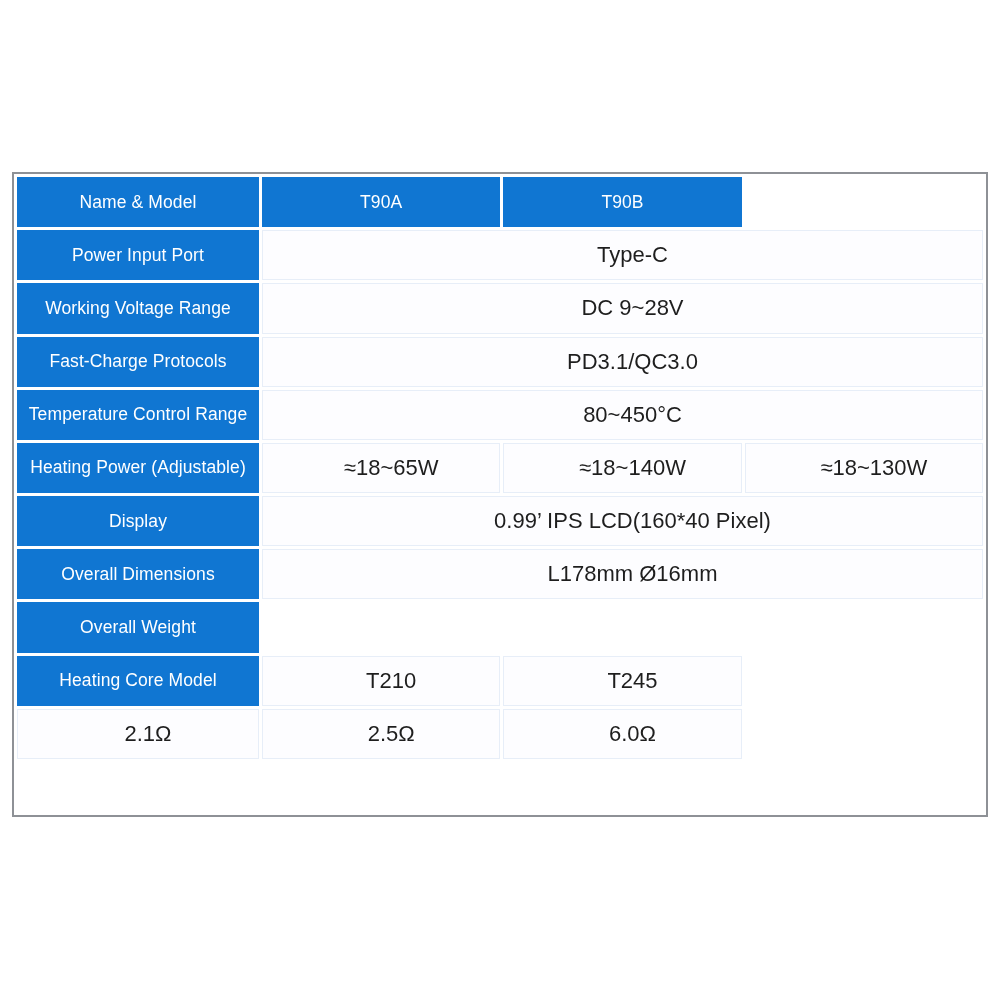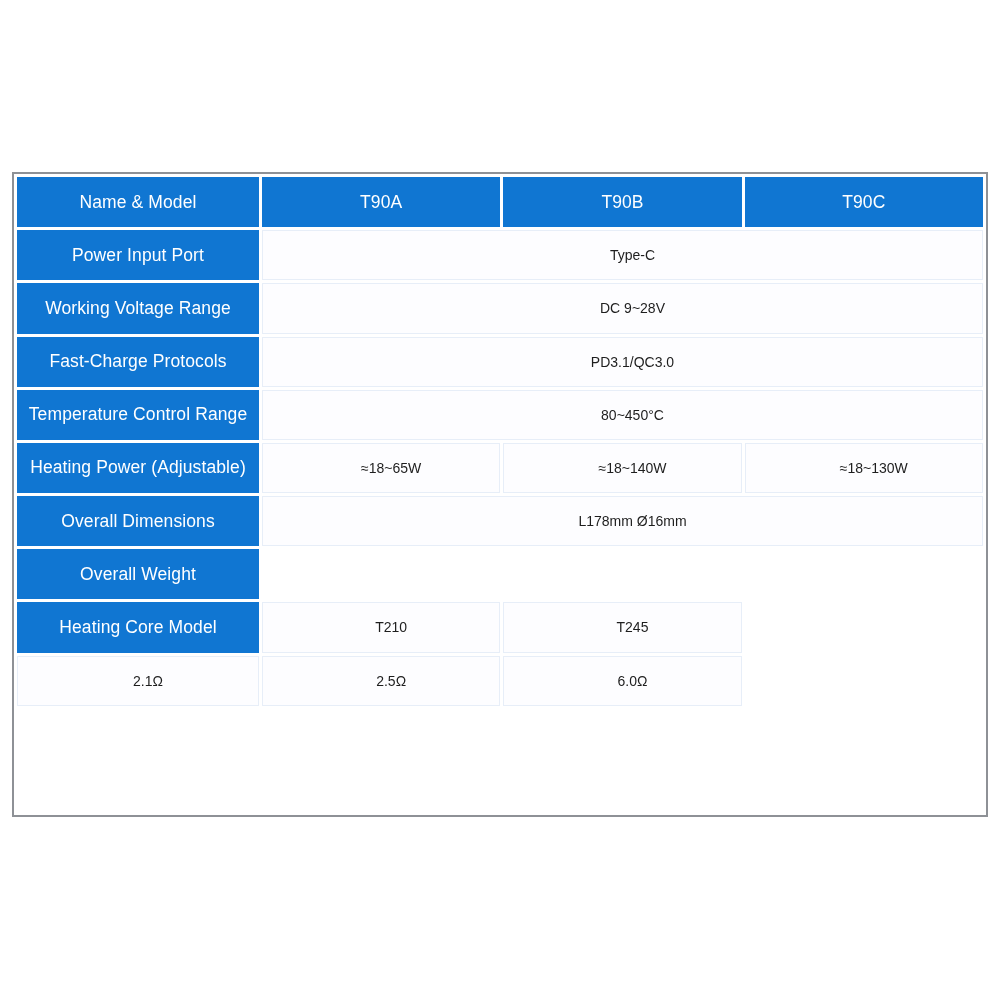--- a/index.html
+++ b/index.html
@@ -71,7 +71,6 @@
       <div class="cell header-cell">Name &amp; Model</div>
       <div class="cell header-cell">T90A</div>
       <div class="cell header-cell">T90B</div>
-      <div class="cell header-cell">T90C</div>
     </div>
 
     <div class="t-row">

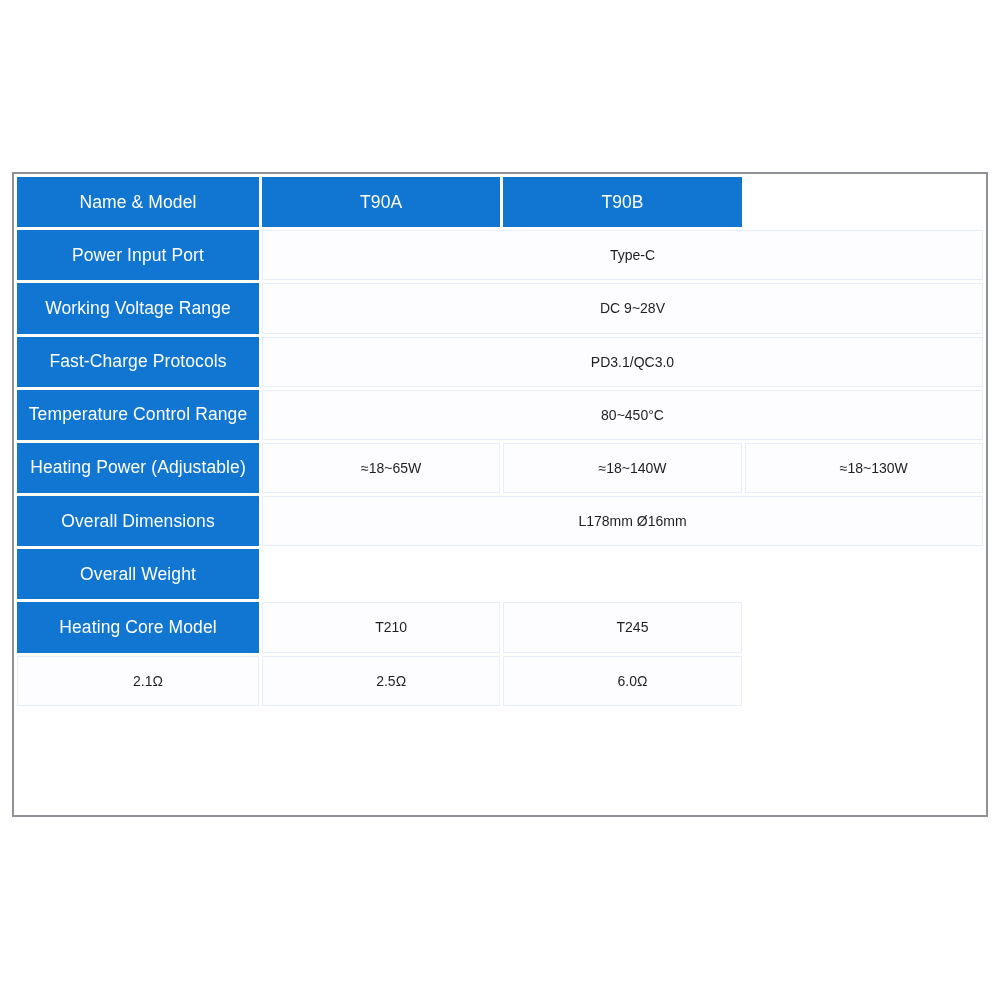--- a/index.html
+++ b/index.html
@@ -56,7 +56,7 @@
     background: #fdfdff;
     border: 1px solid #e7eef8;
     color: #1e1e1e;
-    font-size: 14px;
+    font-size: 22px;
     padding-left: 20px;
   }
   .span-all { grid-column: 2 / 5; }

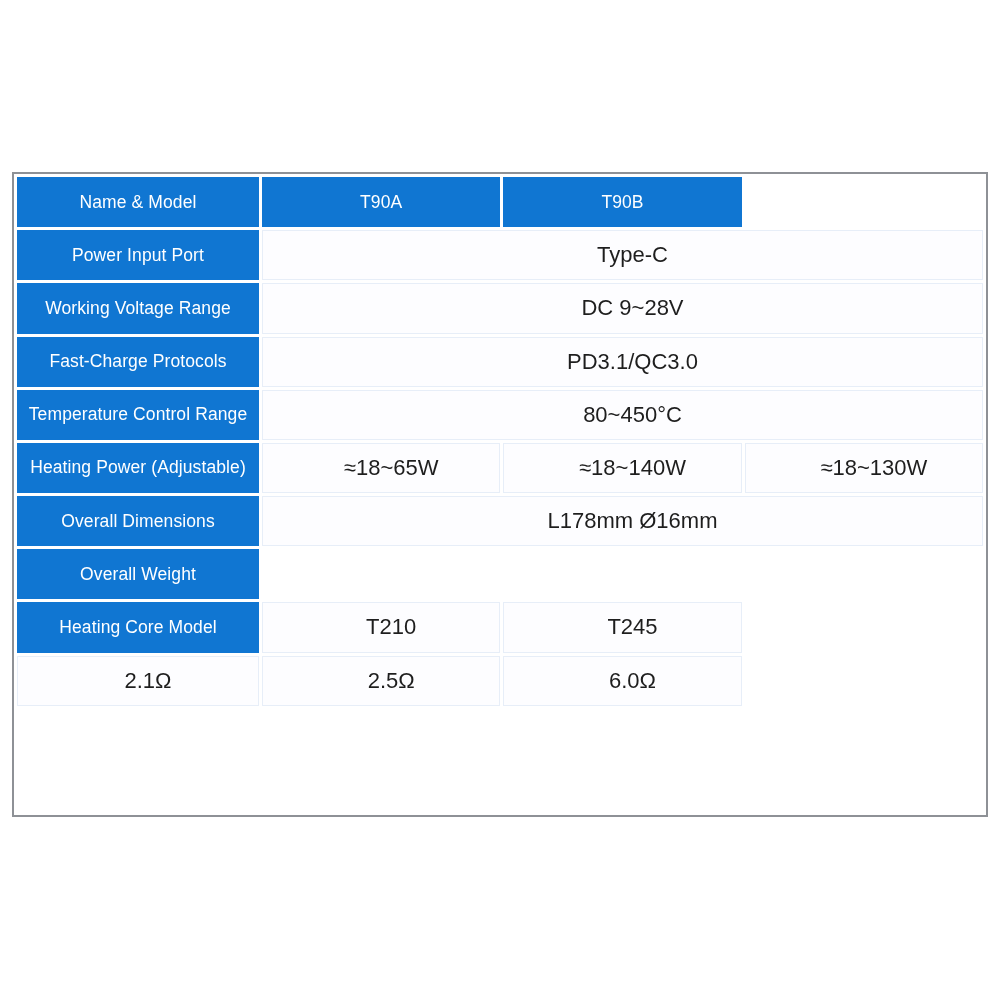--- a/index.html
+++ b/index.html
@@ -100,6 +100,10 @@
       <div class="cell value-cell">≈18~130W</div>
     </div>
 
+    <div class="t-row">
+      <div class="cell label-cell">Display</div>
+      <div class="cell value-cell span-all">0.99’ IPS LCD(160*40 Pixel)</div>
+    </div>
 
     <div class="t-row">
       <div class="cell label-cell">Overall Dimensions</div>

